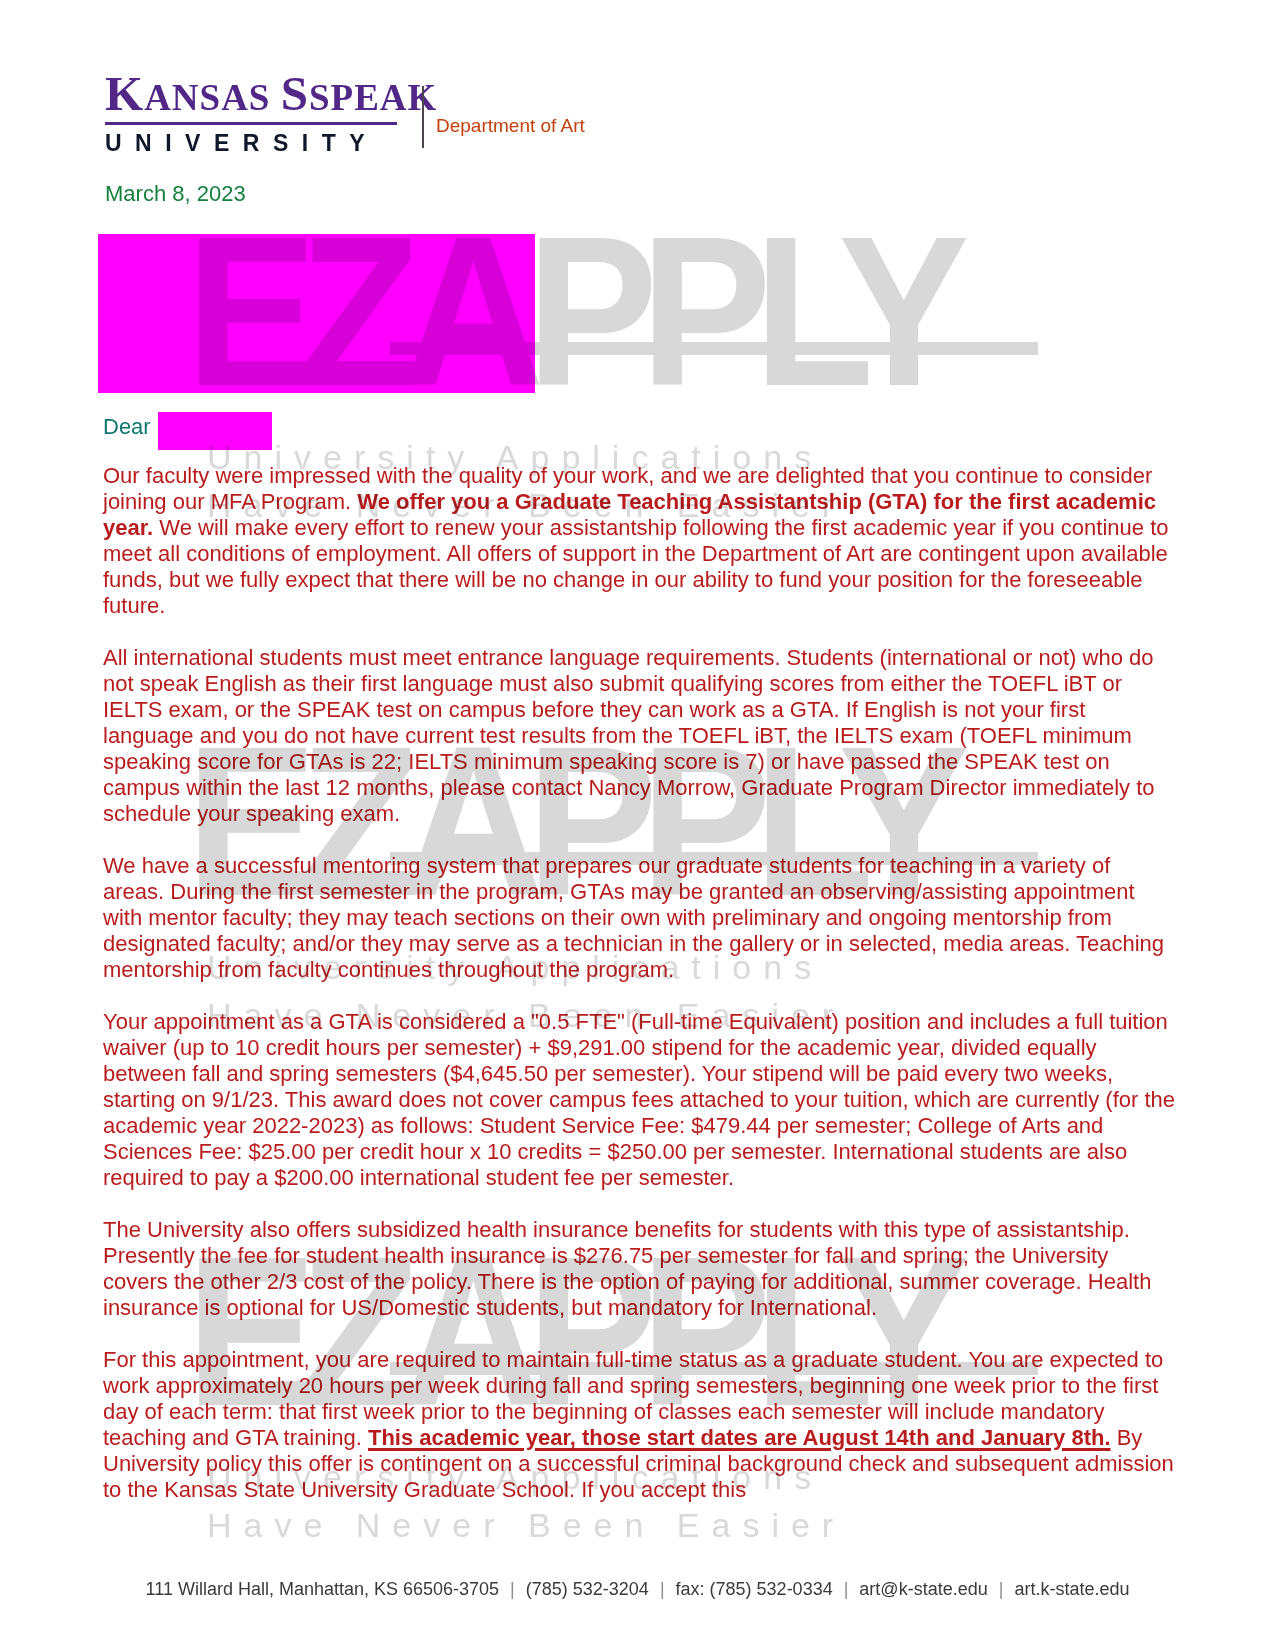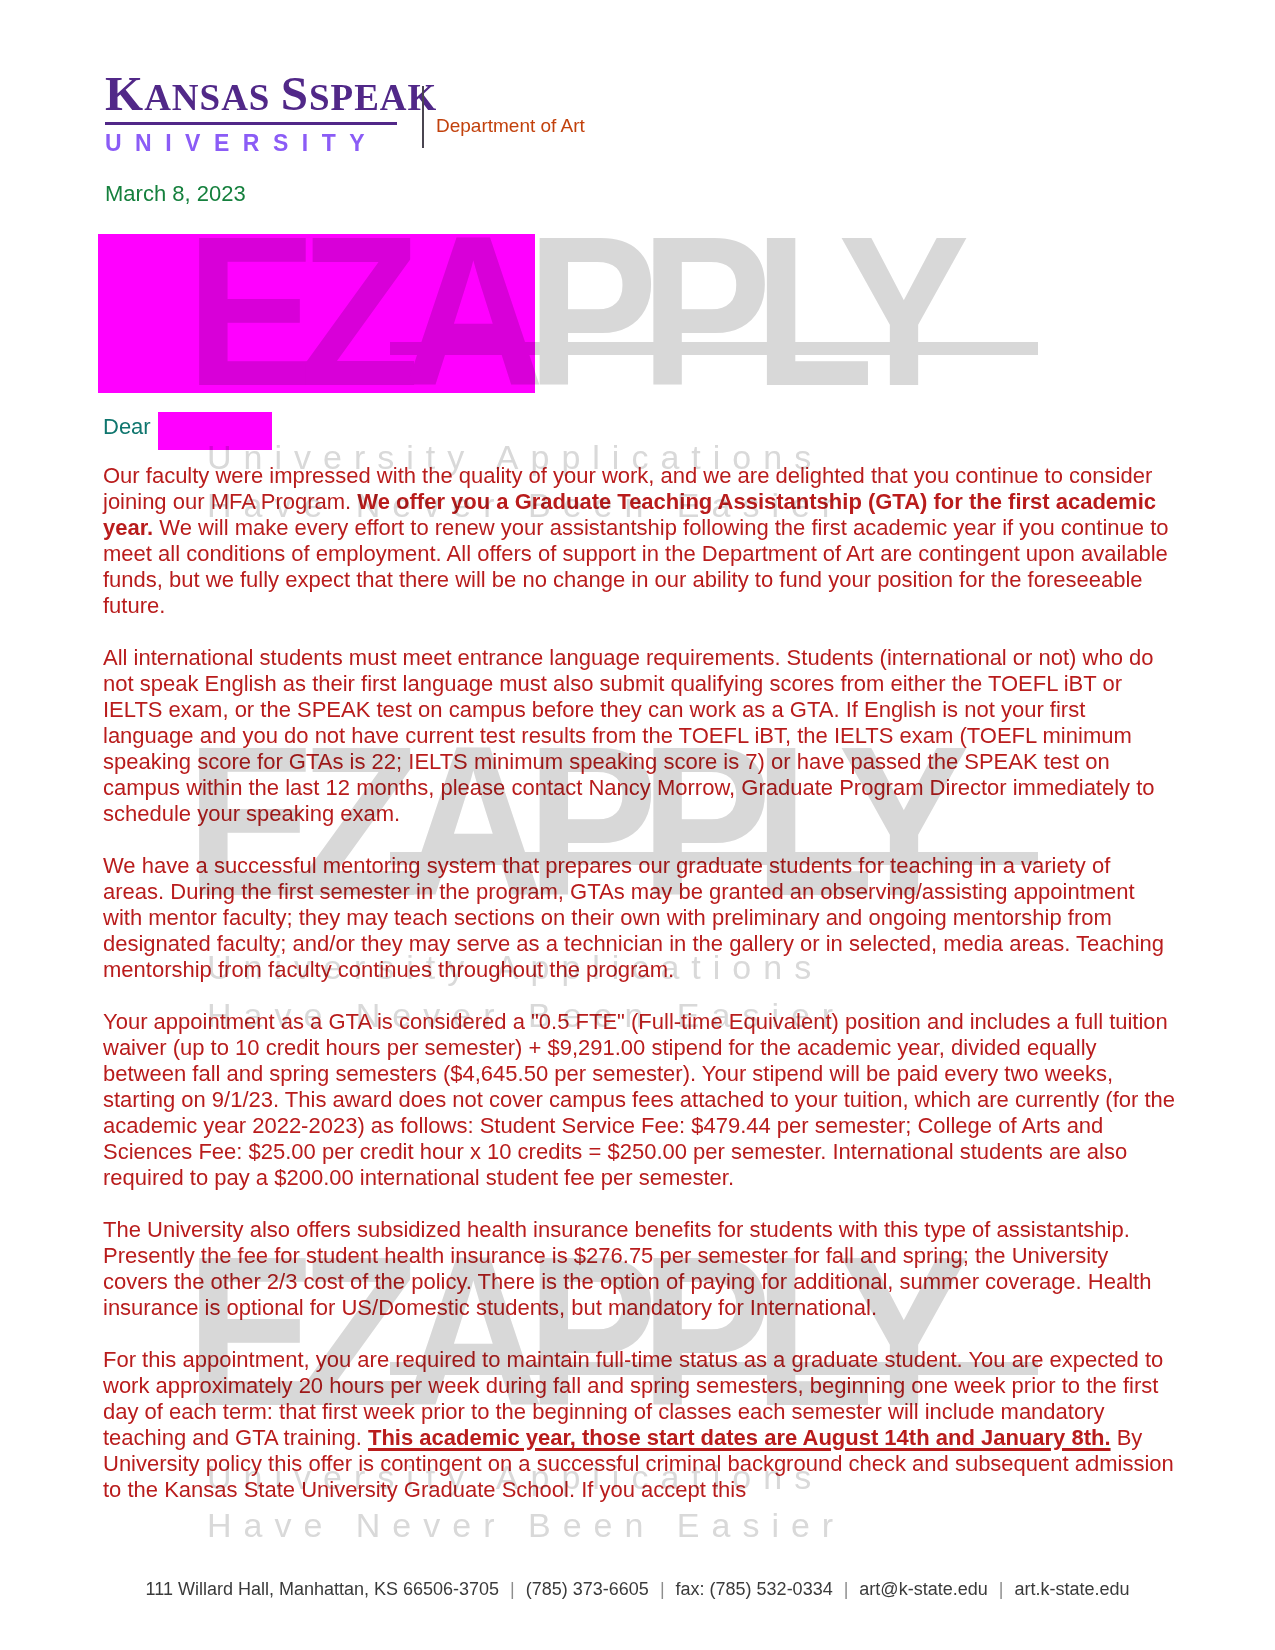--- a/index.html
+++ b/index.html
@@ -26,7 +26,7 @@
   .ksu-wordmark .big{font-size:49px;}
   .ksu-rule{width:292px;height:3px;background:#512888;margin-top:2px;}
   .ksu-university{
-    color:#8b5cf6;
+    color:#0f172a;
     font-weight:bold;
     font-size:23px;
     letter-spacing:13.5px;

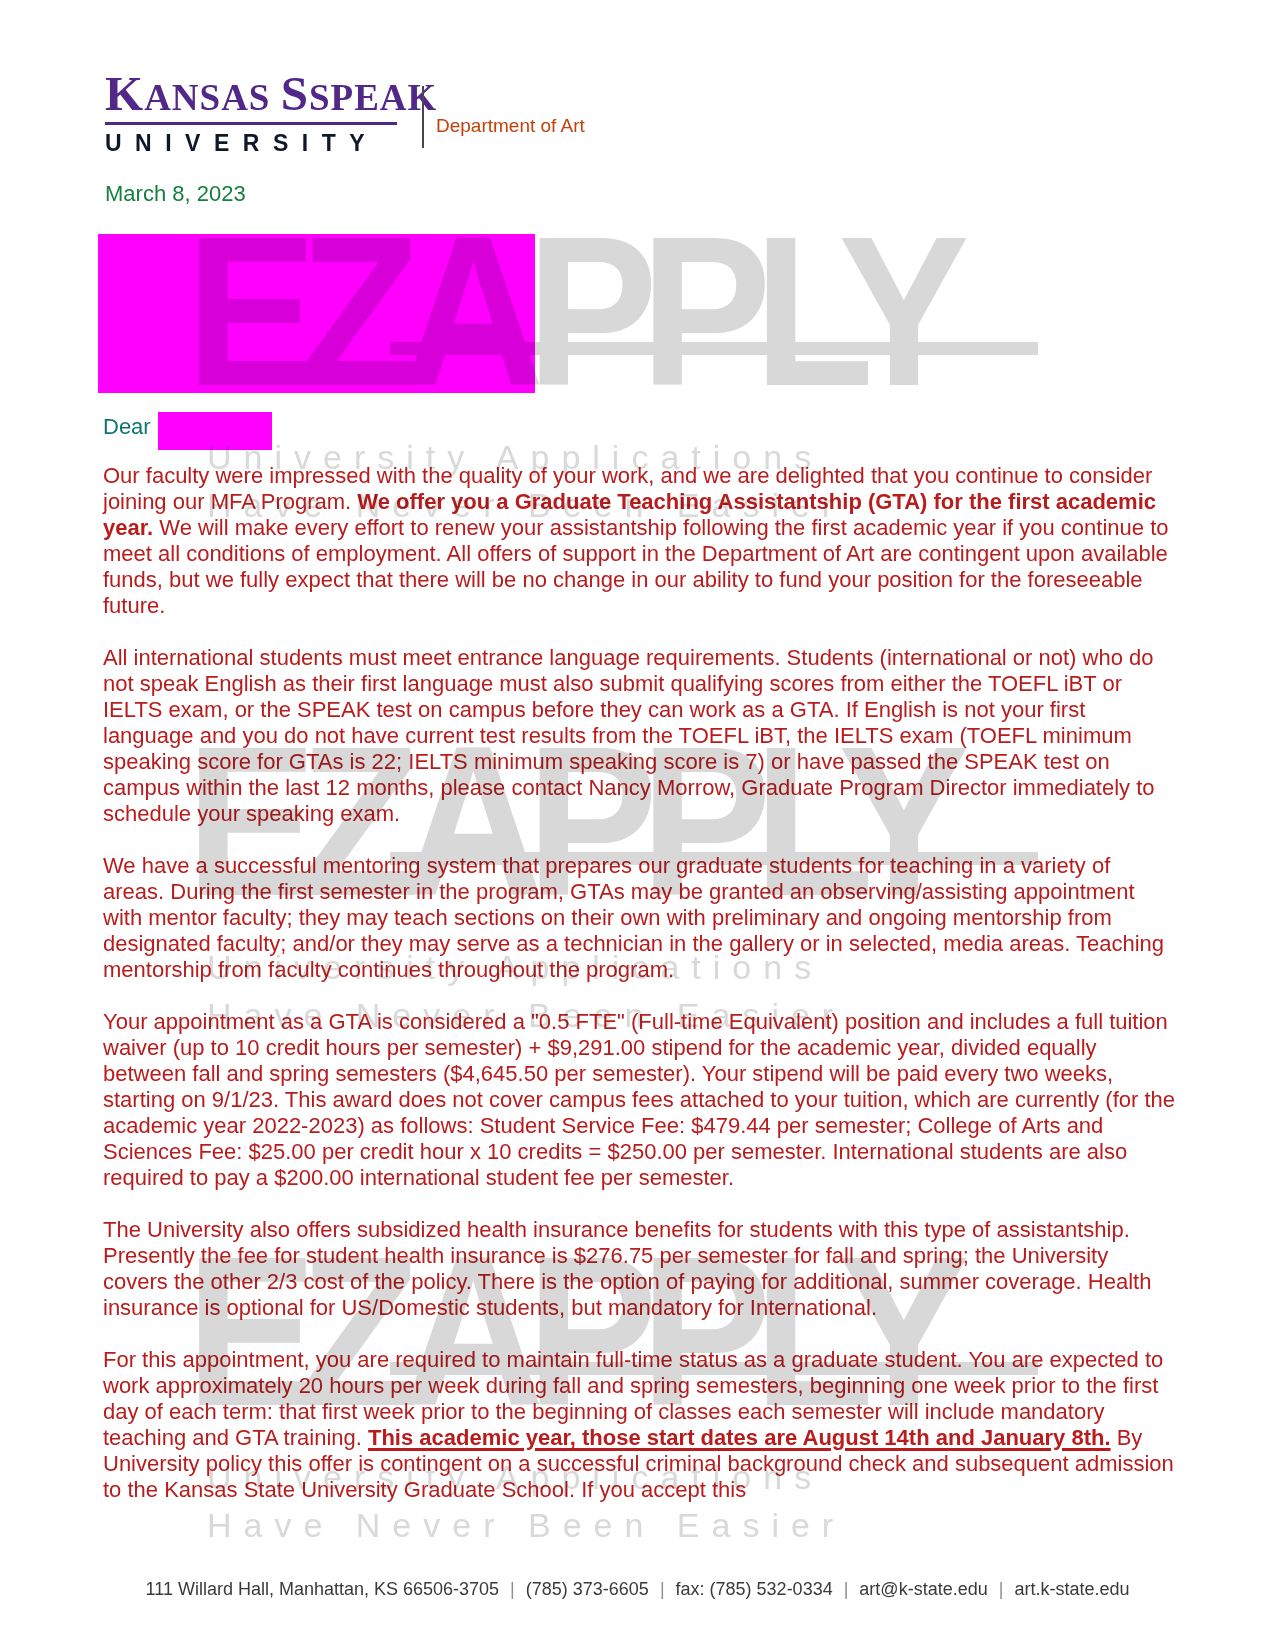--- a/index.html
+++ b/index.html
@@ -113,7 +113,7 @@
       <p><span>For this appointment, you are required to maintain full-time status as a graduate student. You are expected to work approximately 20 hours per week during fall and spring semesters, beginning one week prior to the first day of each term: that first week prior to the beginning of classes each semester will include mandatory teaching and GTA training. </span><span class="b u">This academic year, those start dates are August 14th and January 8th.</span><span> By University policy this offer is contingent on a successful criminal background check and subsequent admission to the Kansas State University Graduate School. If you accept this</span></p>
     </div>
 
-  <div class="footer"><span>111 Willard Hall, Manhattan, KS 66506-3705</span><span class="sep">|</span><span>(785) 373-6605</span><span class="sep">|</span><span>fax: (785) 532-0334</span><span class="sep">|</span><span>art@k-state.edu</span><span class="sep">|</span><span>art.k-state.edu</span></div>
+  <div class="footer"><span>111 Willard Hall, Manhattan, KS 66506-3705</span><span class="sep">|</span><span>(785) 532-3204</span><span class="sep">|</span><span>fax: (785) 532-0334</span><span class="sep">|</span><span>art@k-state.edu</span><span class="sep">|</span><span>art.k-state.edu</span></div>
 
   <div class="watermark">
     <div class="wm-tile" style="top:234px">

